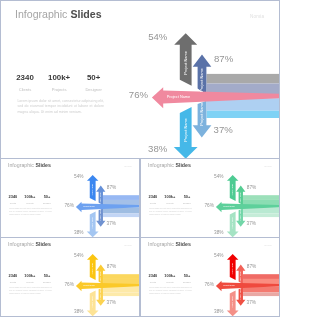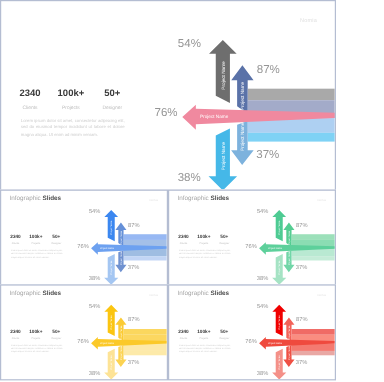--- a/index.html
+++ b/index.html
@@ -45,6 +45,10 @@
 <div class="page">
   <div class="slide hero">
   <div class="canvas">
+    <div class="h-title">
+      <span>Infographic</span>
+      <b>Slides</b>
+    </div>
     <div class="h-brand">Nomia</div>
 
     <div class="stat s0">

